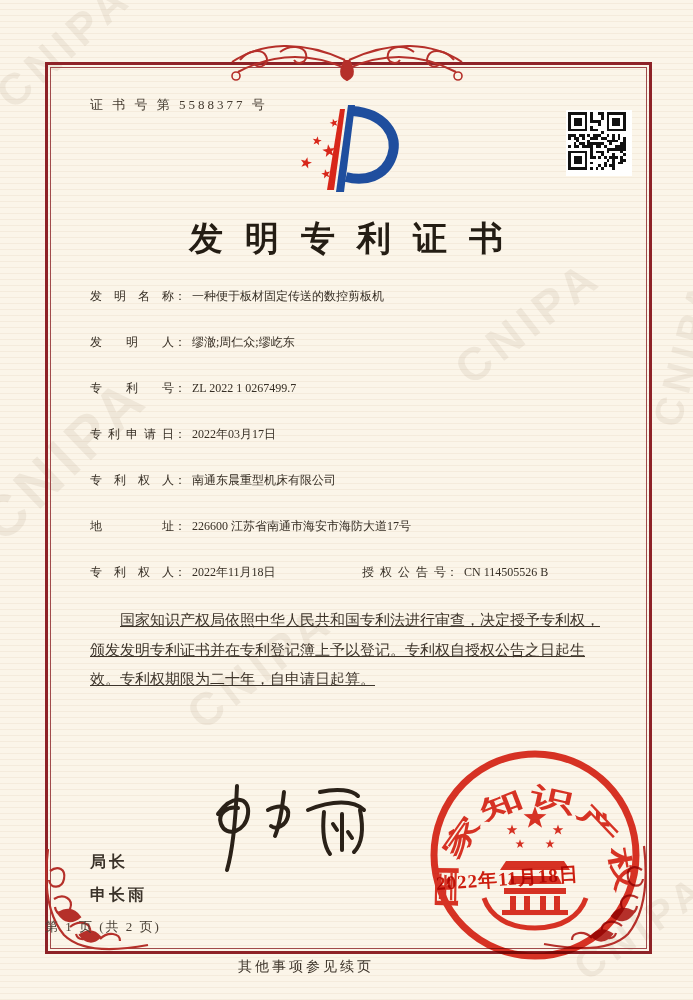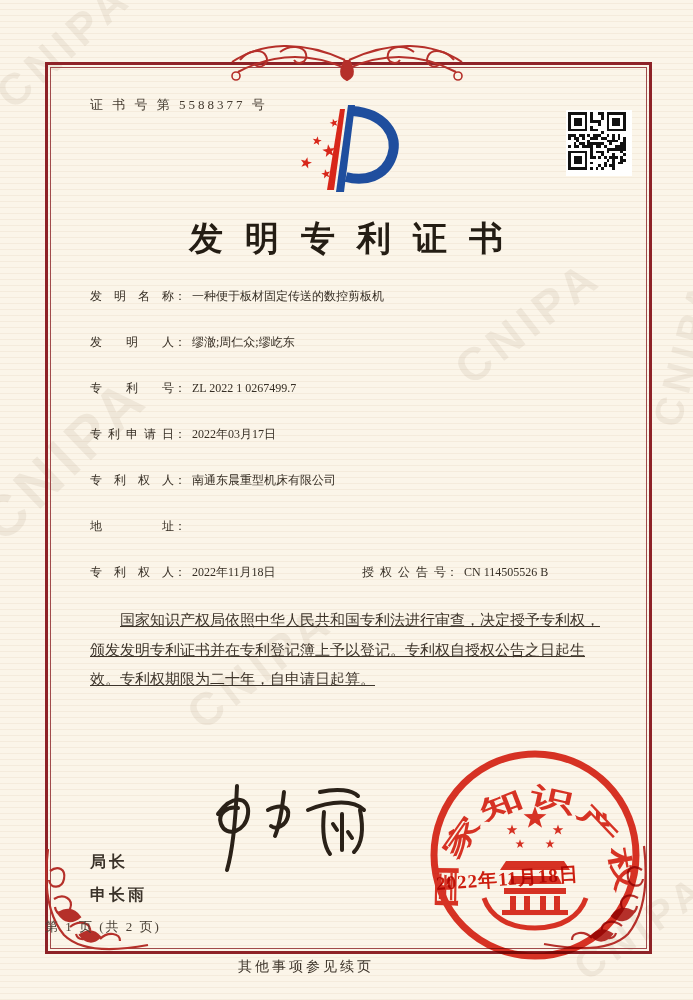--- a/index.html
+++ b/index.html
@@ -266,6 +266,7 @@
     <div class="frow">
       <span class="flabel">地址</span>
         <span class="colon">：</span>
+      <span>226600 江苏省南通市海安市海防大道17号</span>
     </div>
     <div class="frow">
       <span class="pair1">

